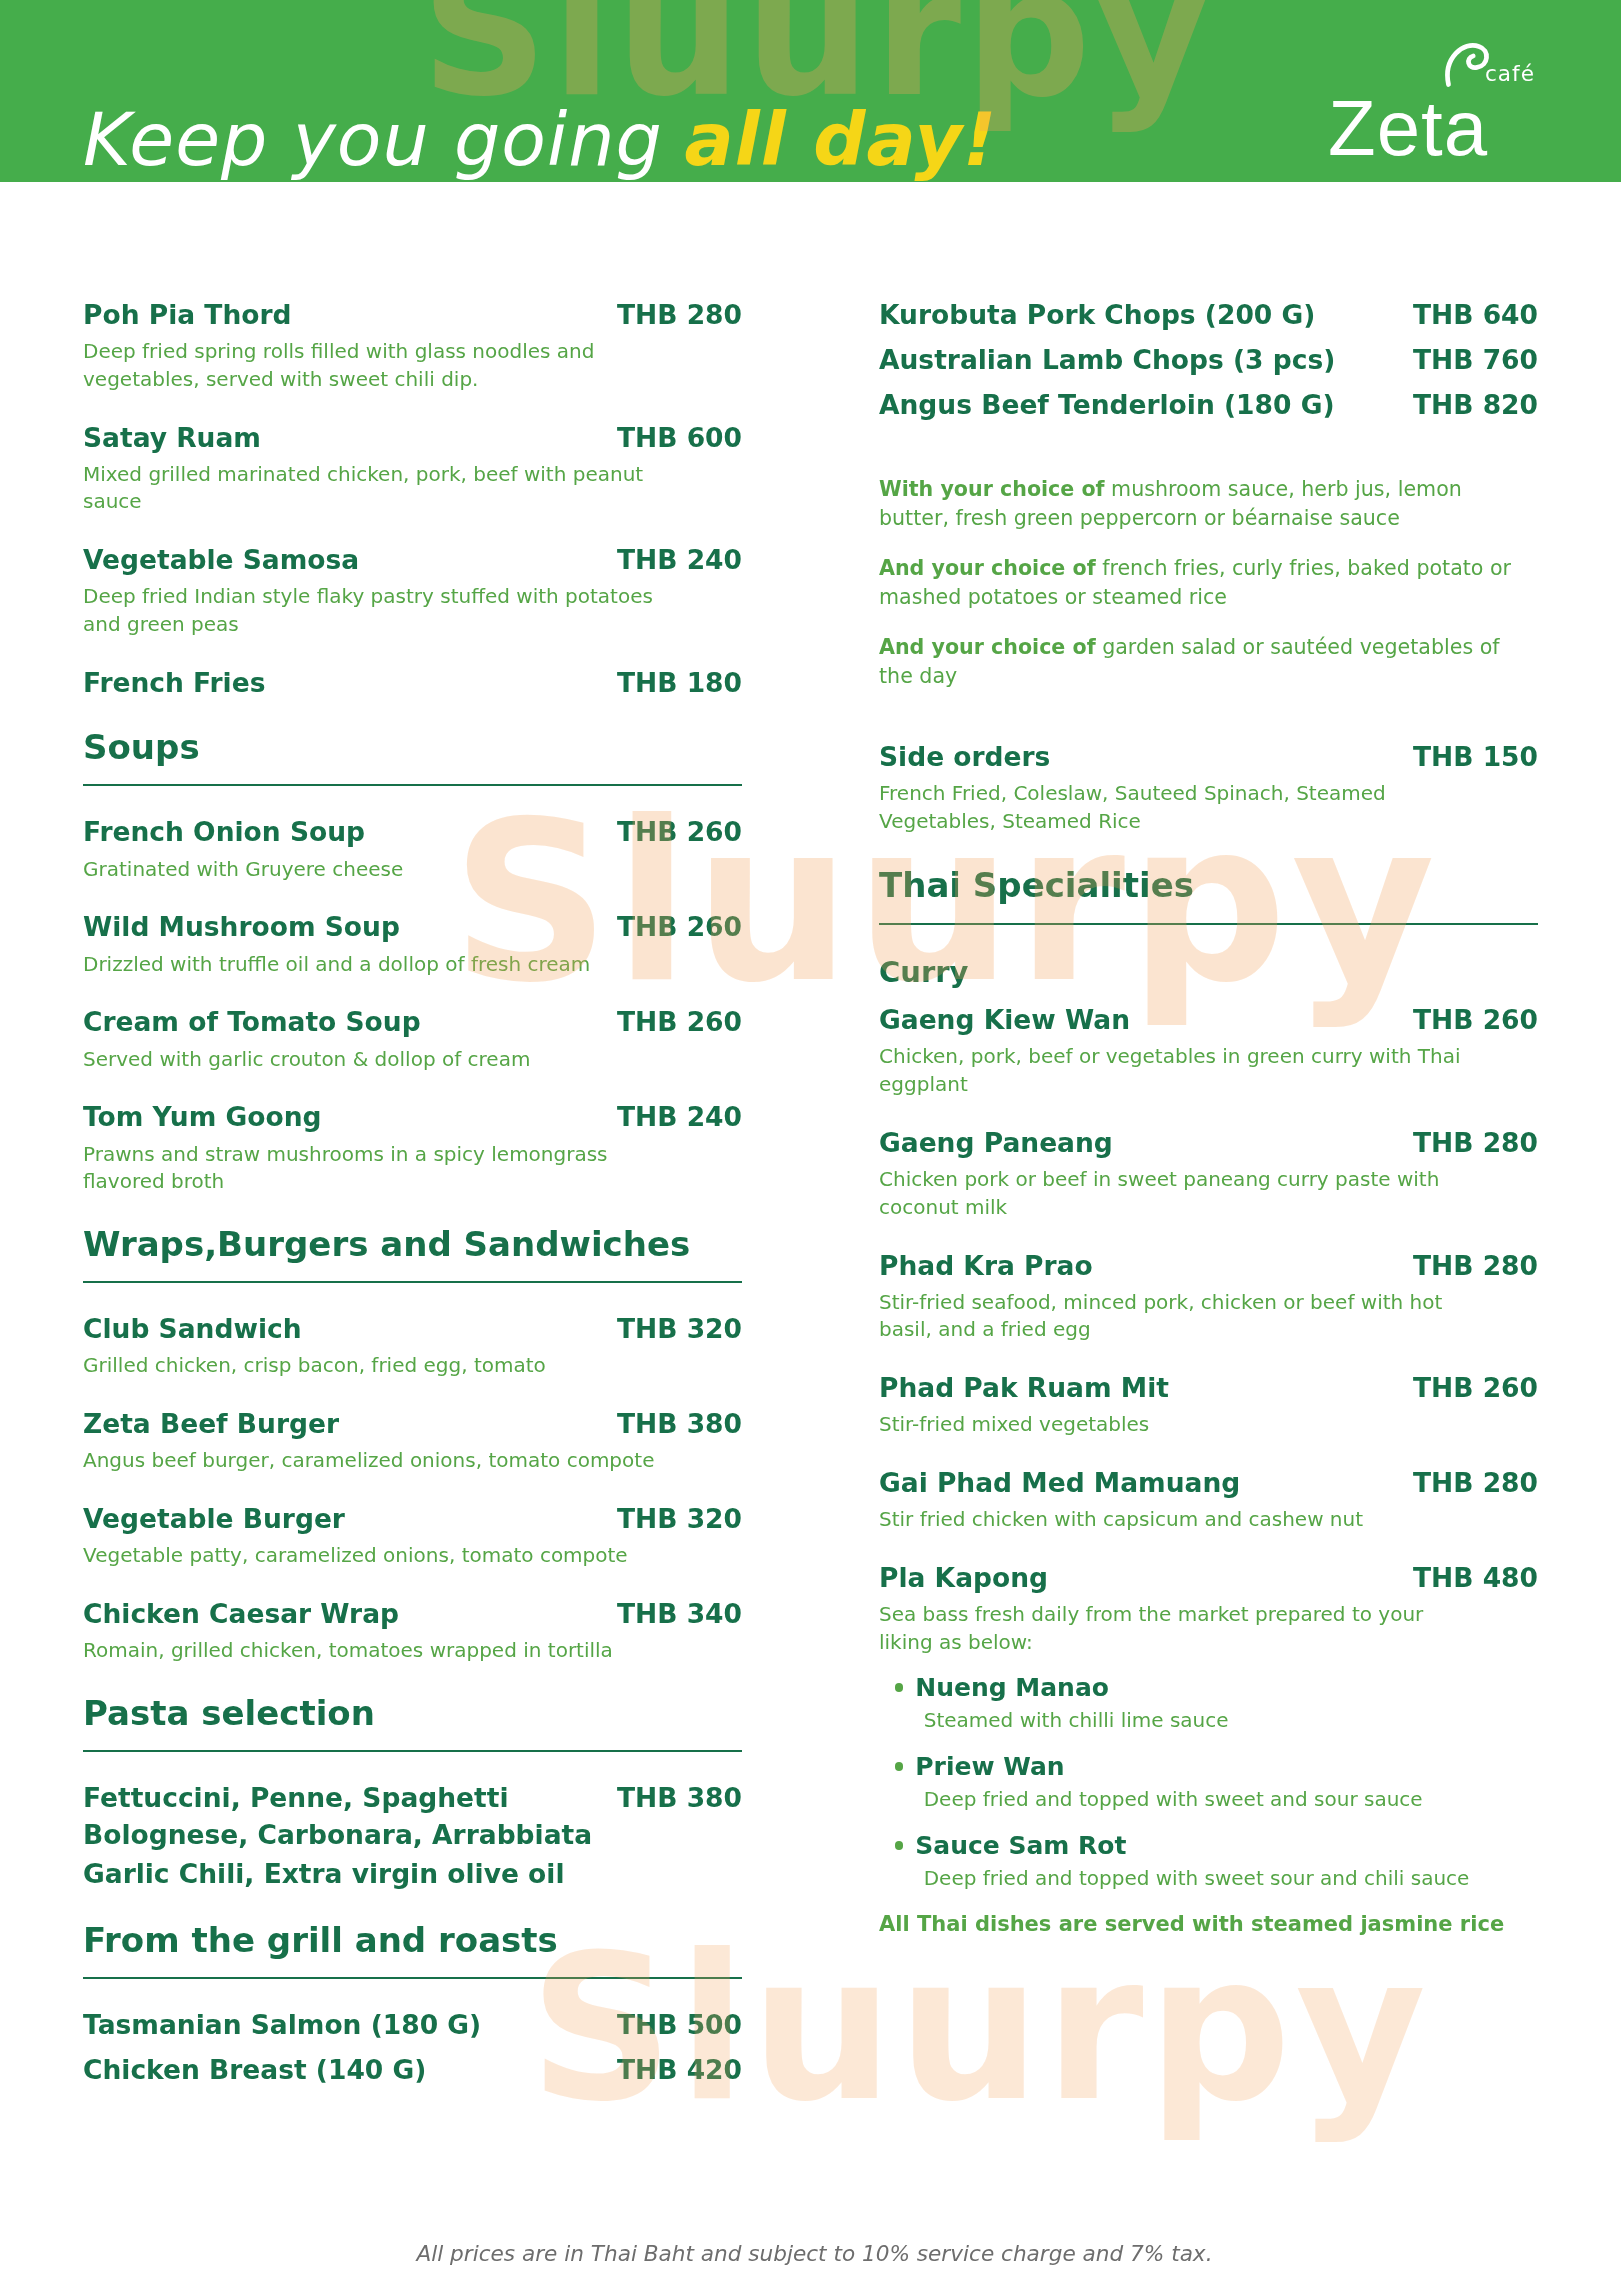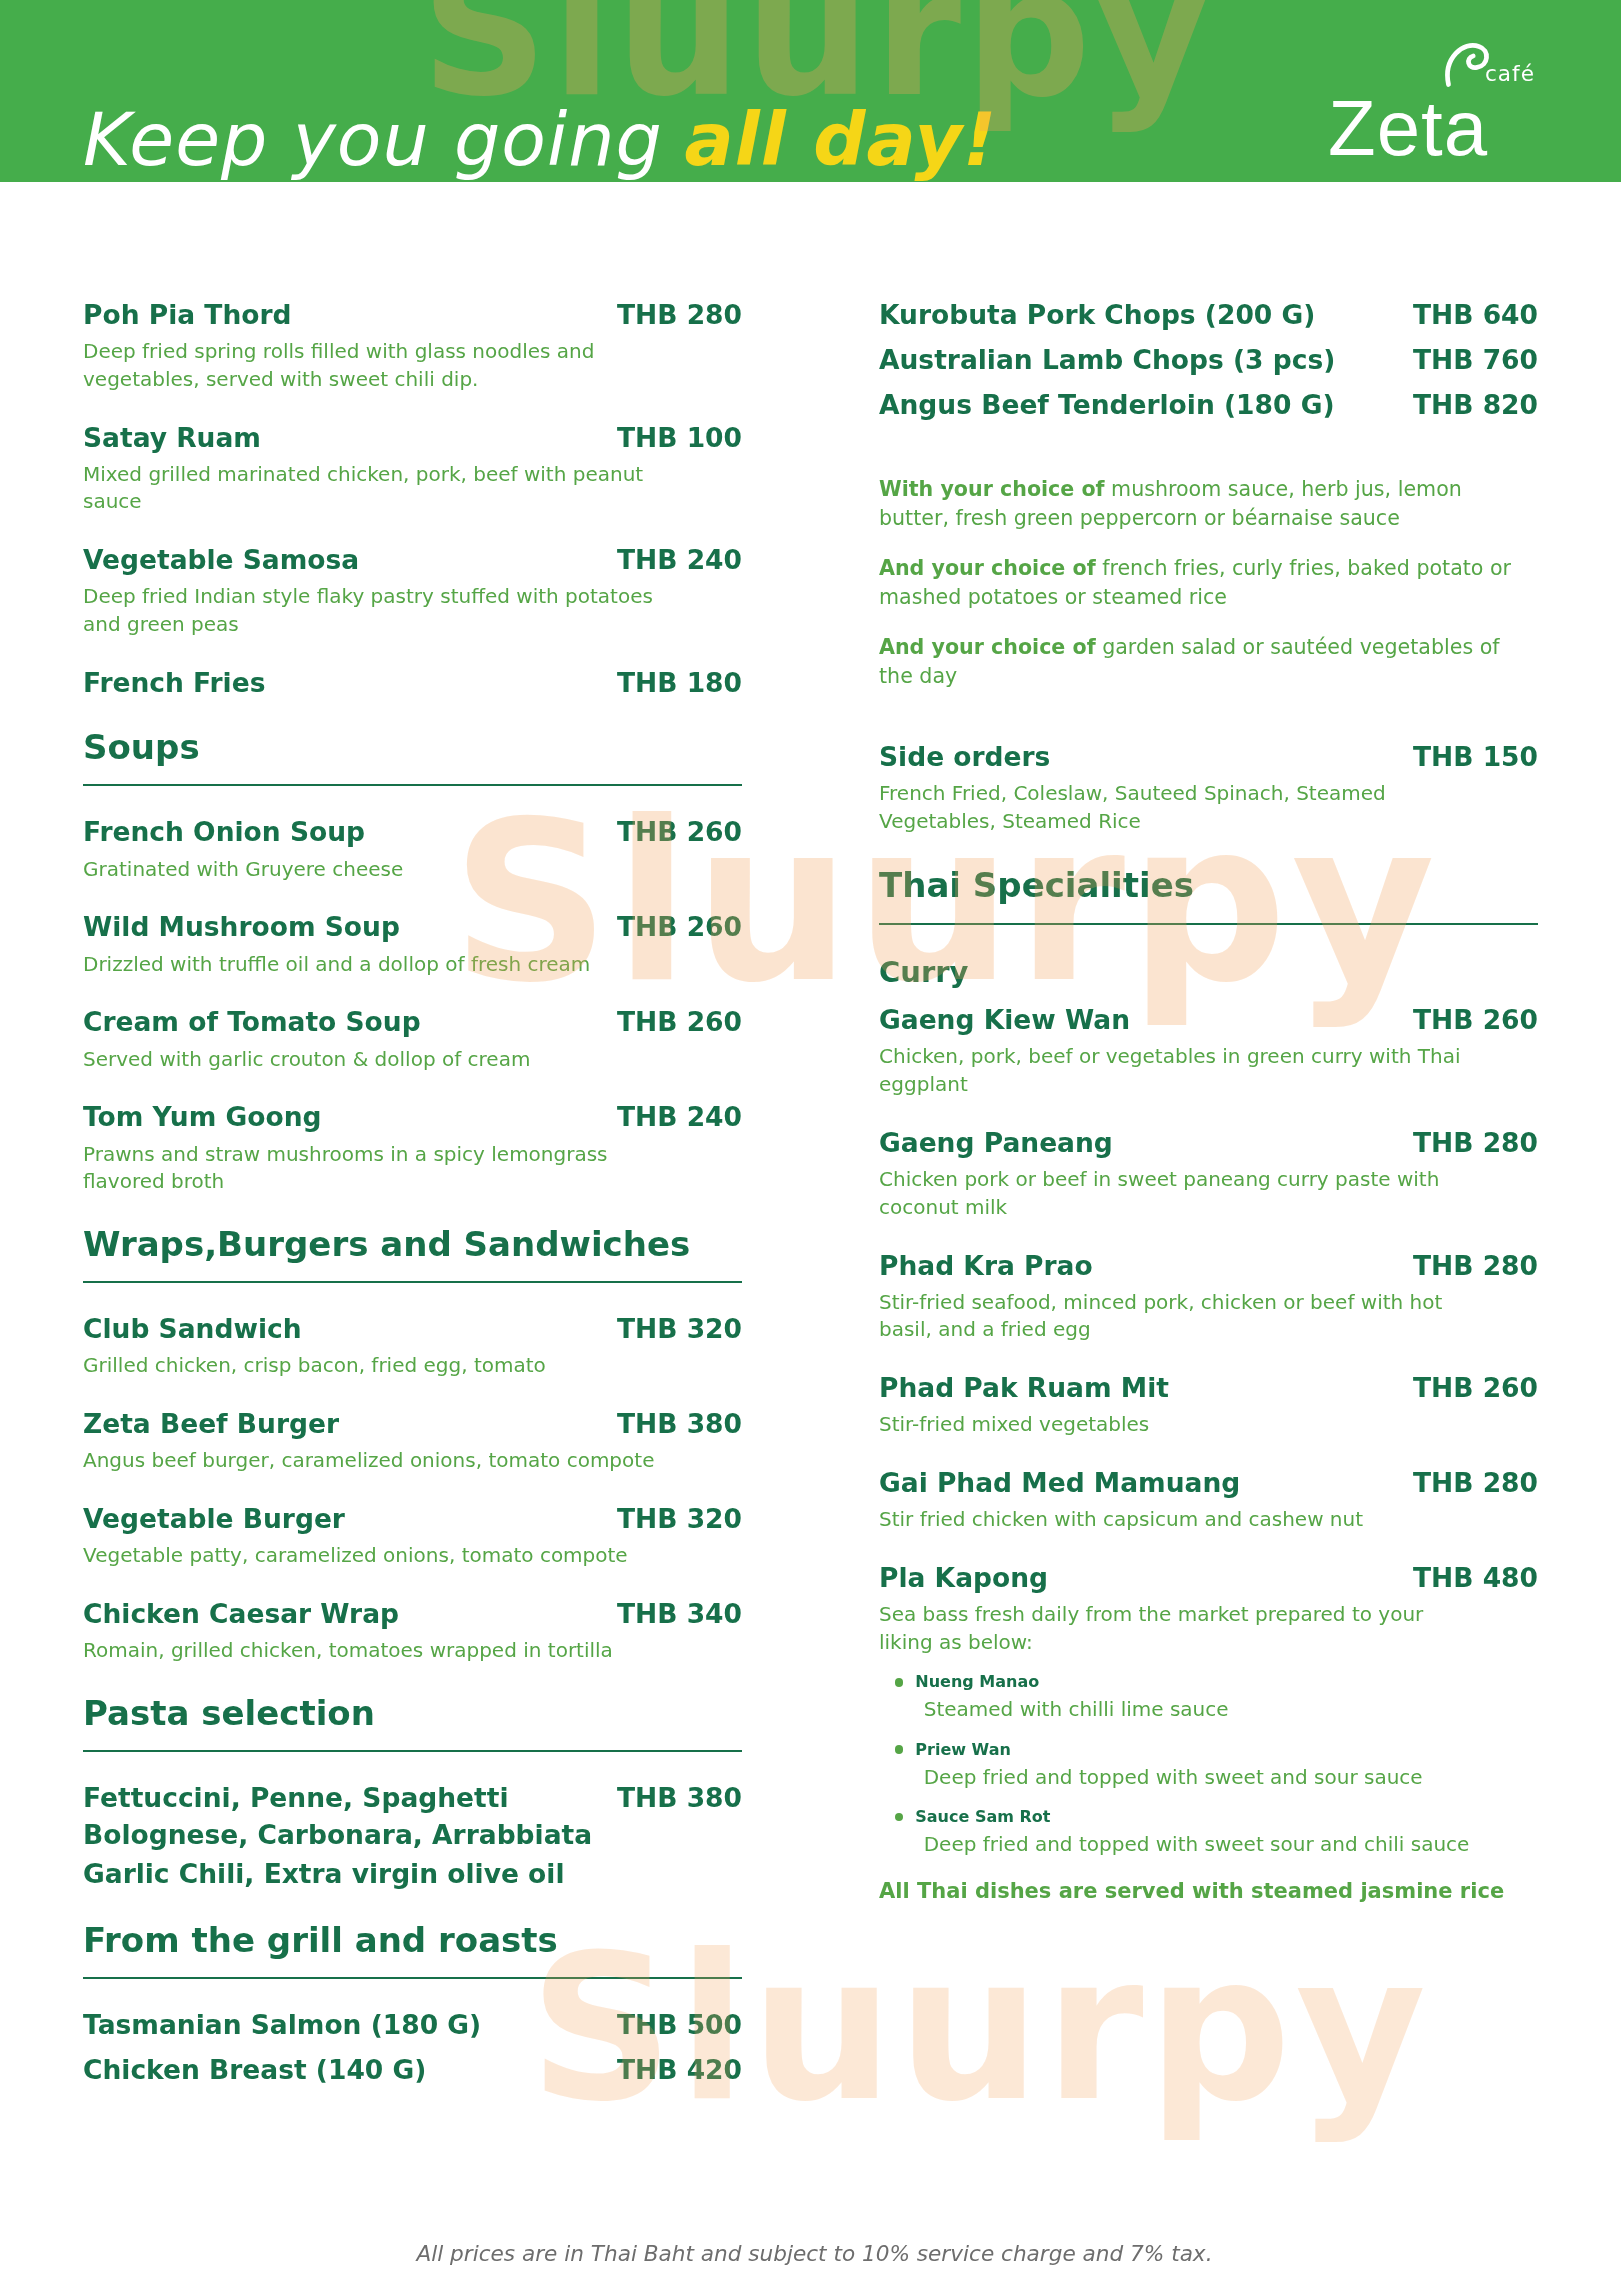--- a/index.html
+++ b/index.html
@@ -117,7 +117,7 @@
       <div class="item">
         <div class="row">
           <span class="name">Satay Ruam</span>
-          <span class="price">THB 100</span>
+          <span class="price">THB 600</span>
         </div>
         <div class="desc">Mixed grilled marinated chicken, pork, beef with peanut sauce</div>
       </div>

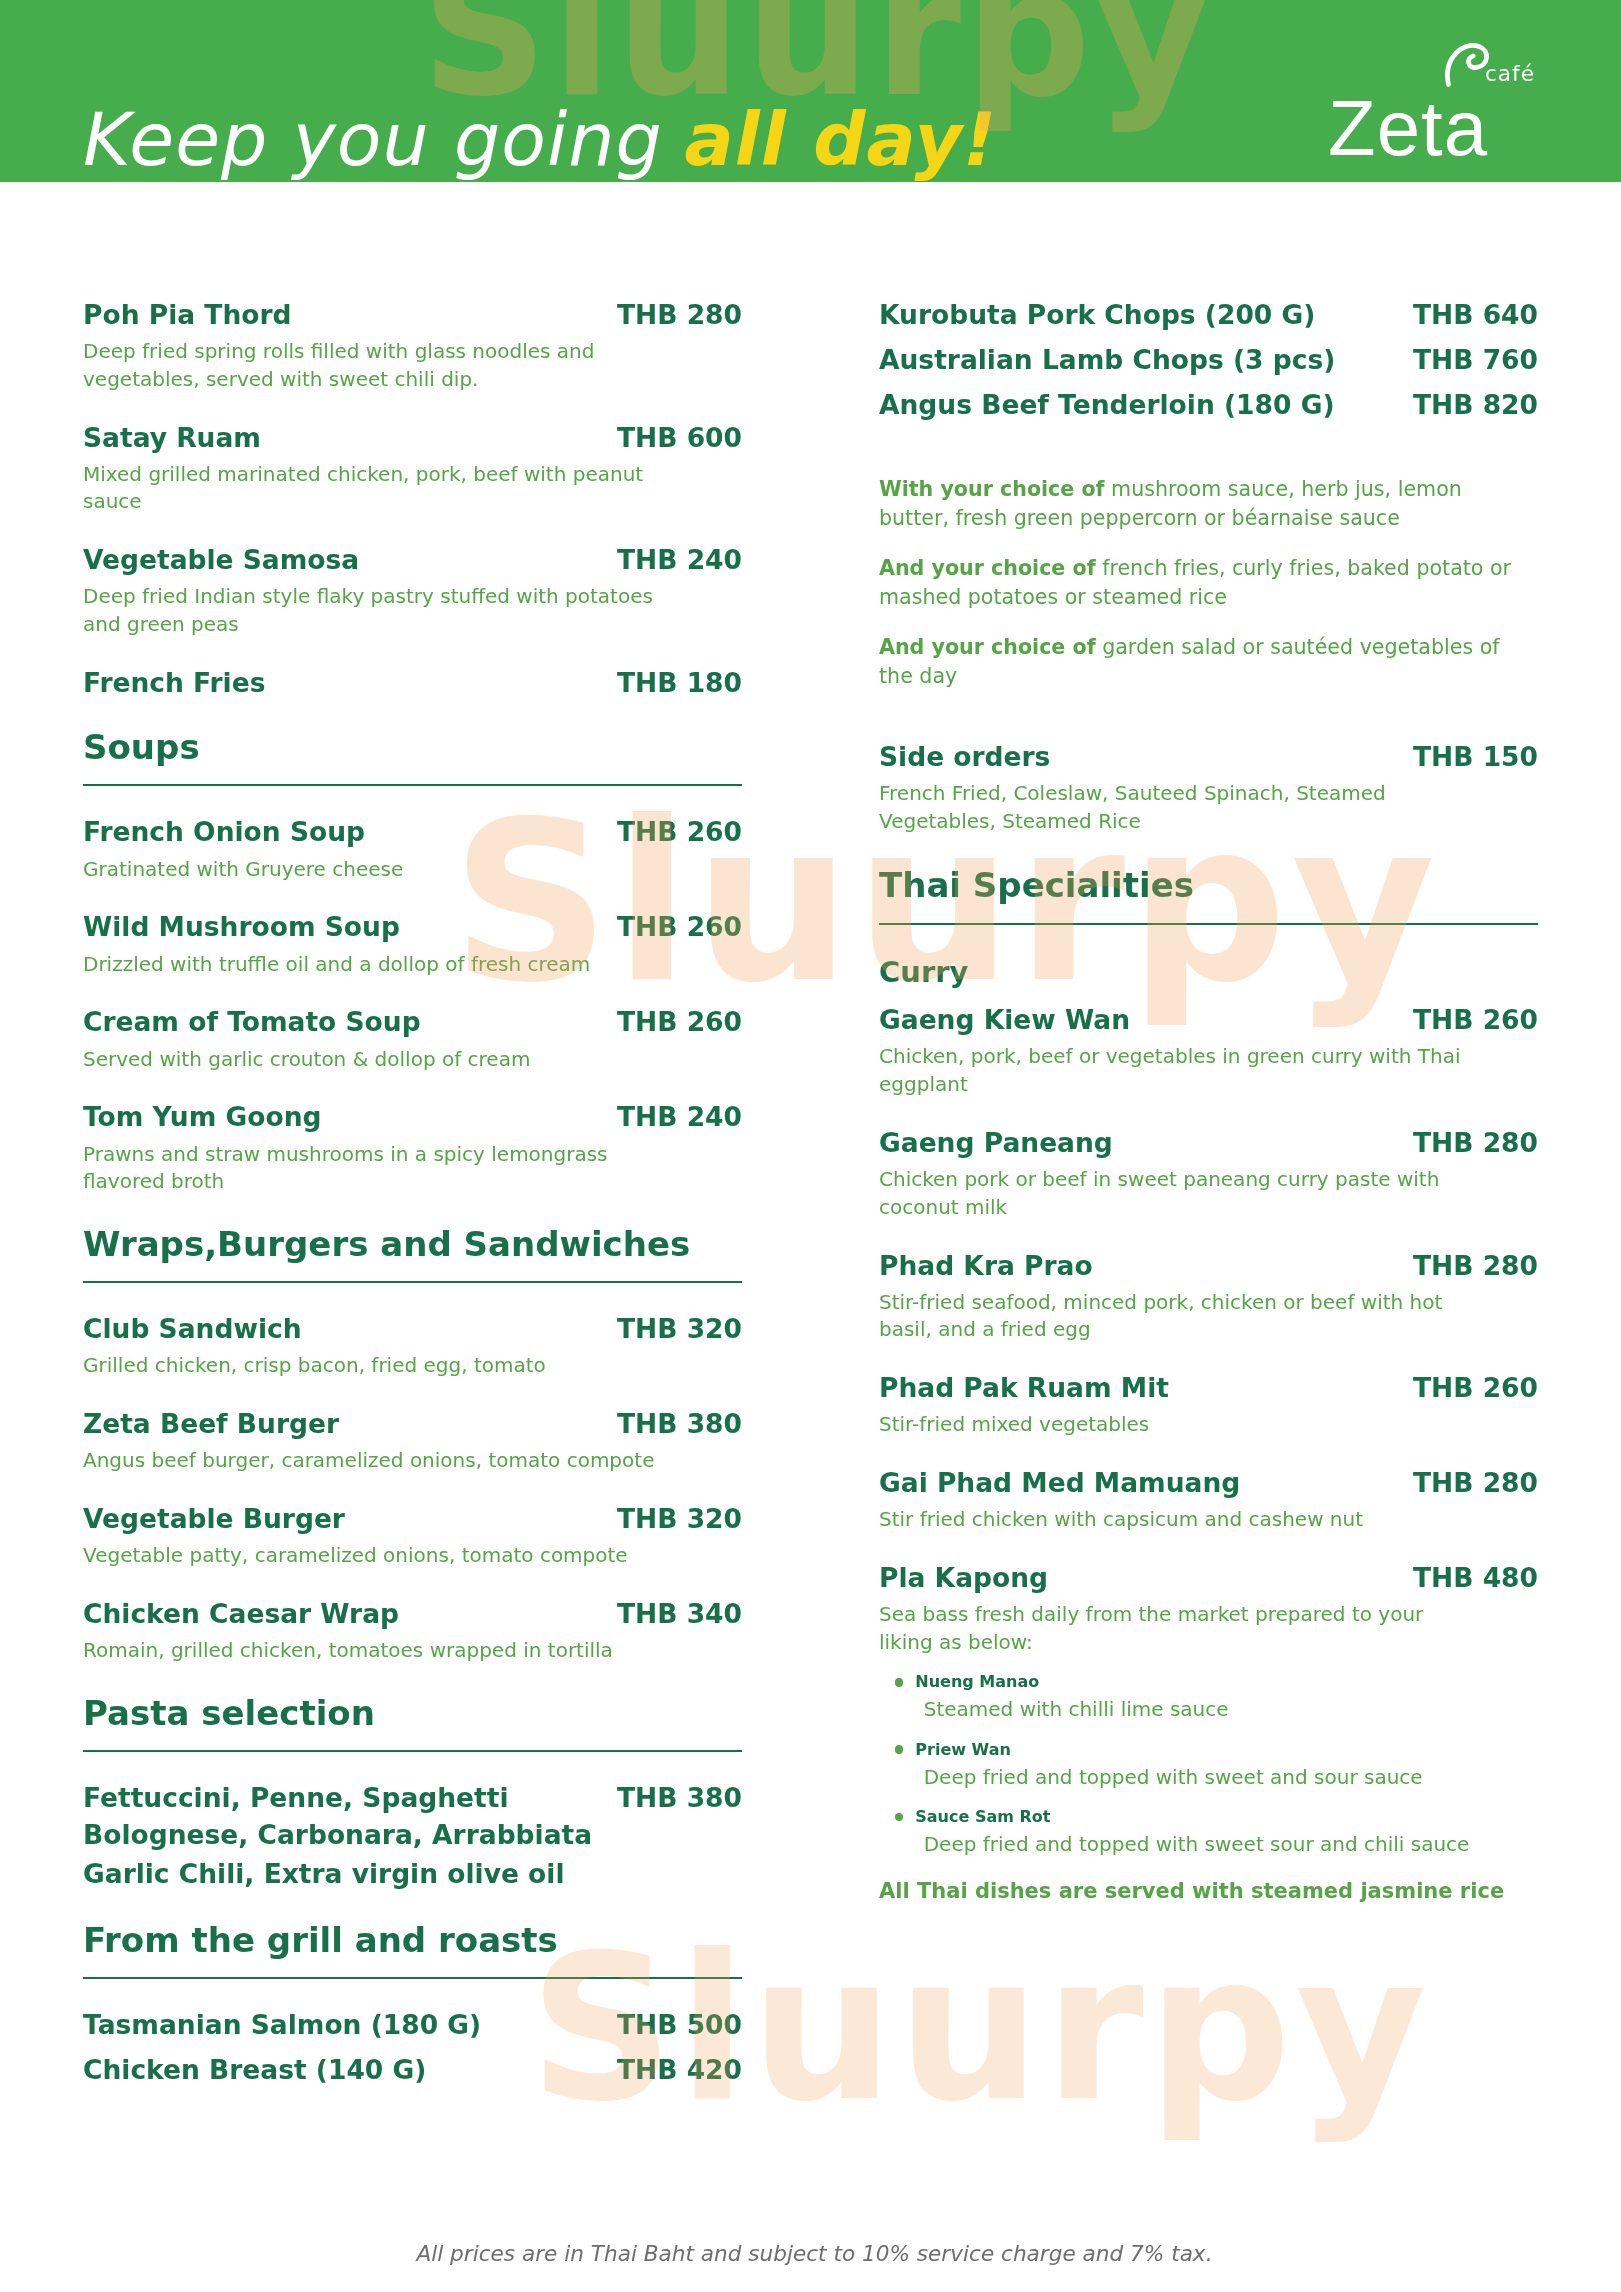--- a/index.html
+++ b/index.html
@@ -66,7 +66,7 @@
   .bullet{margin-bottom:17.6px;}
   .bullet-head{display:flex;align-items:center;gap:11.8px;}
   .bullet-dot{width:8.8px;height:8.8px;border-radius:50%;background:var(--light-green);flex:0 0 auto;}
-  .bullet-name{font-size:16px;font-weight:bold;color:var(--dark-green);line-height:1.25;}
+  .bullet-name{font-size:25px;font-weight:bold;color:var(--dark-green);line-height:1.25;}
   .bullet-desc{font-size:20px;color:var(--light-green);margin:3.9px 0 0 29px;line-height:1.3;}
   .thai-note{font-size:21px;color:var(--light-green);font-weight:bold;margin-top:21.6px;}
   

